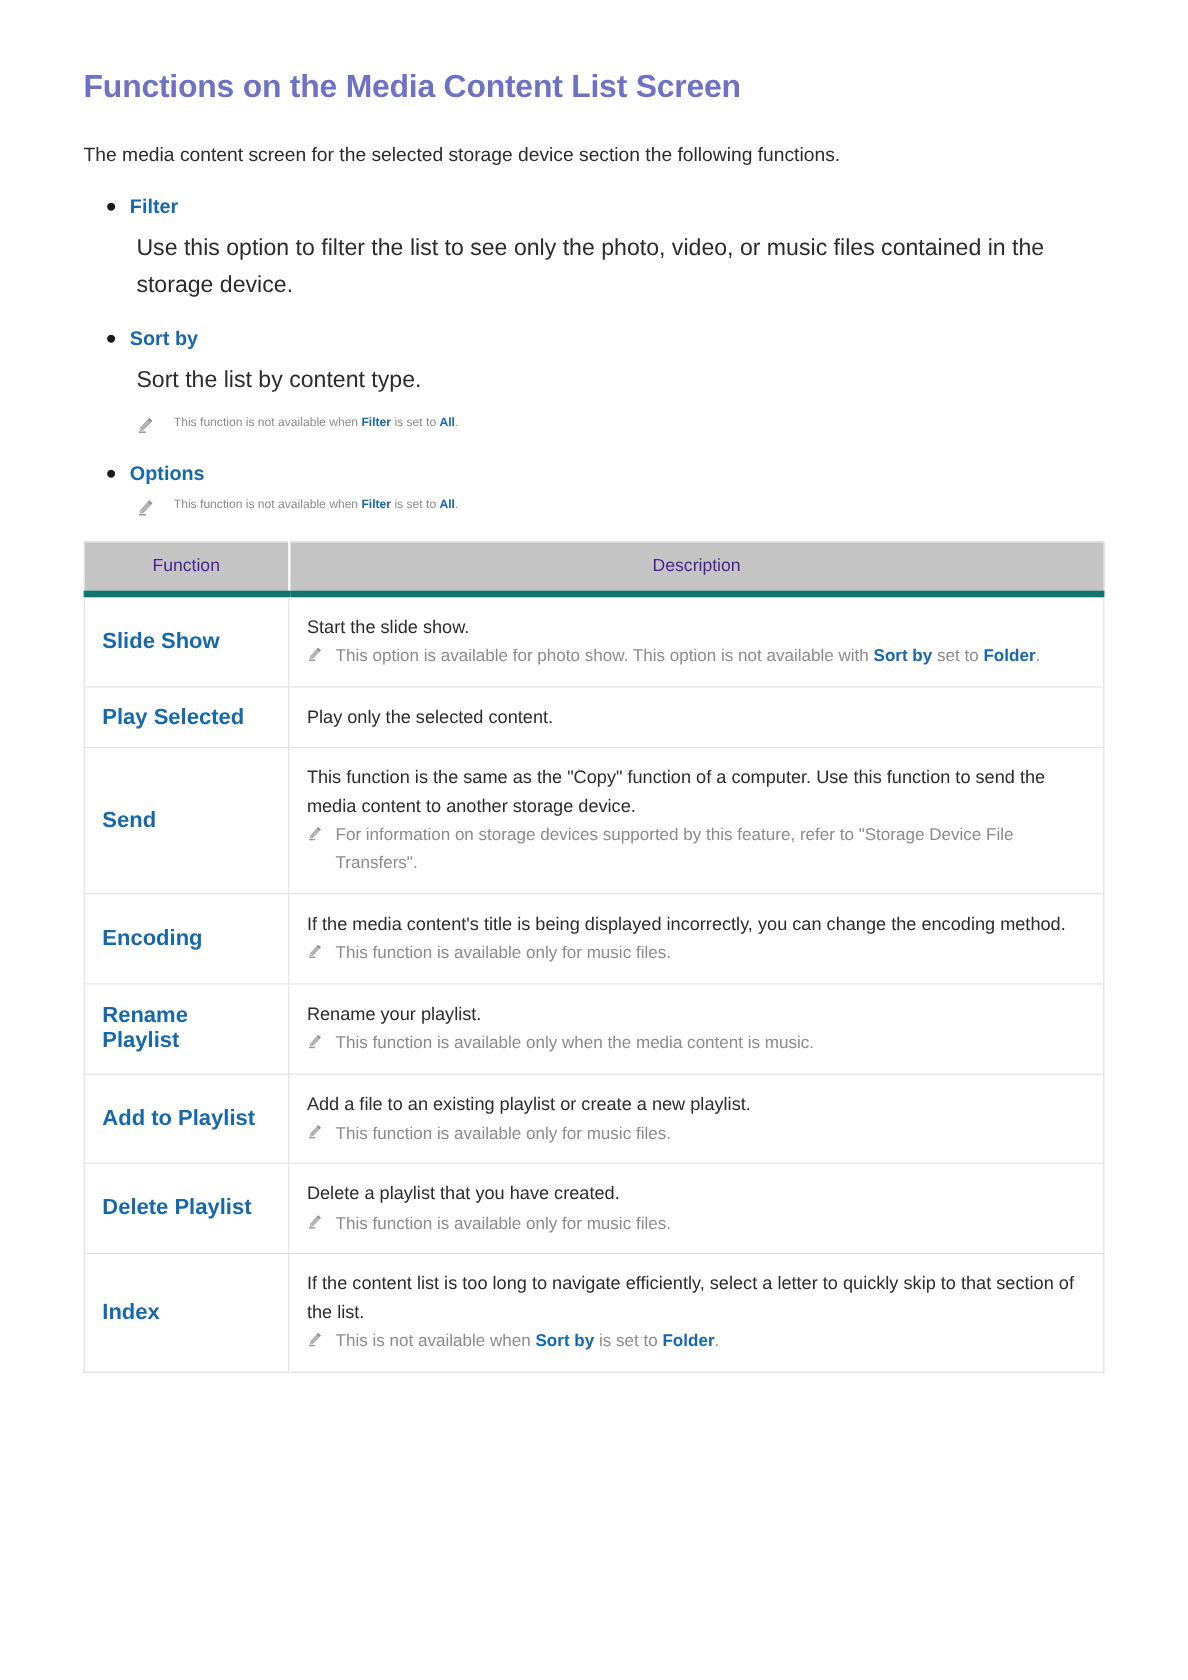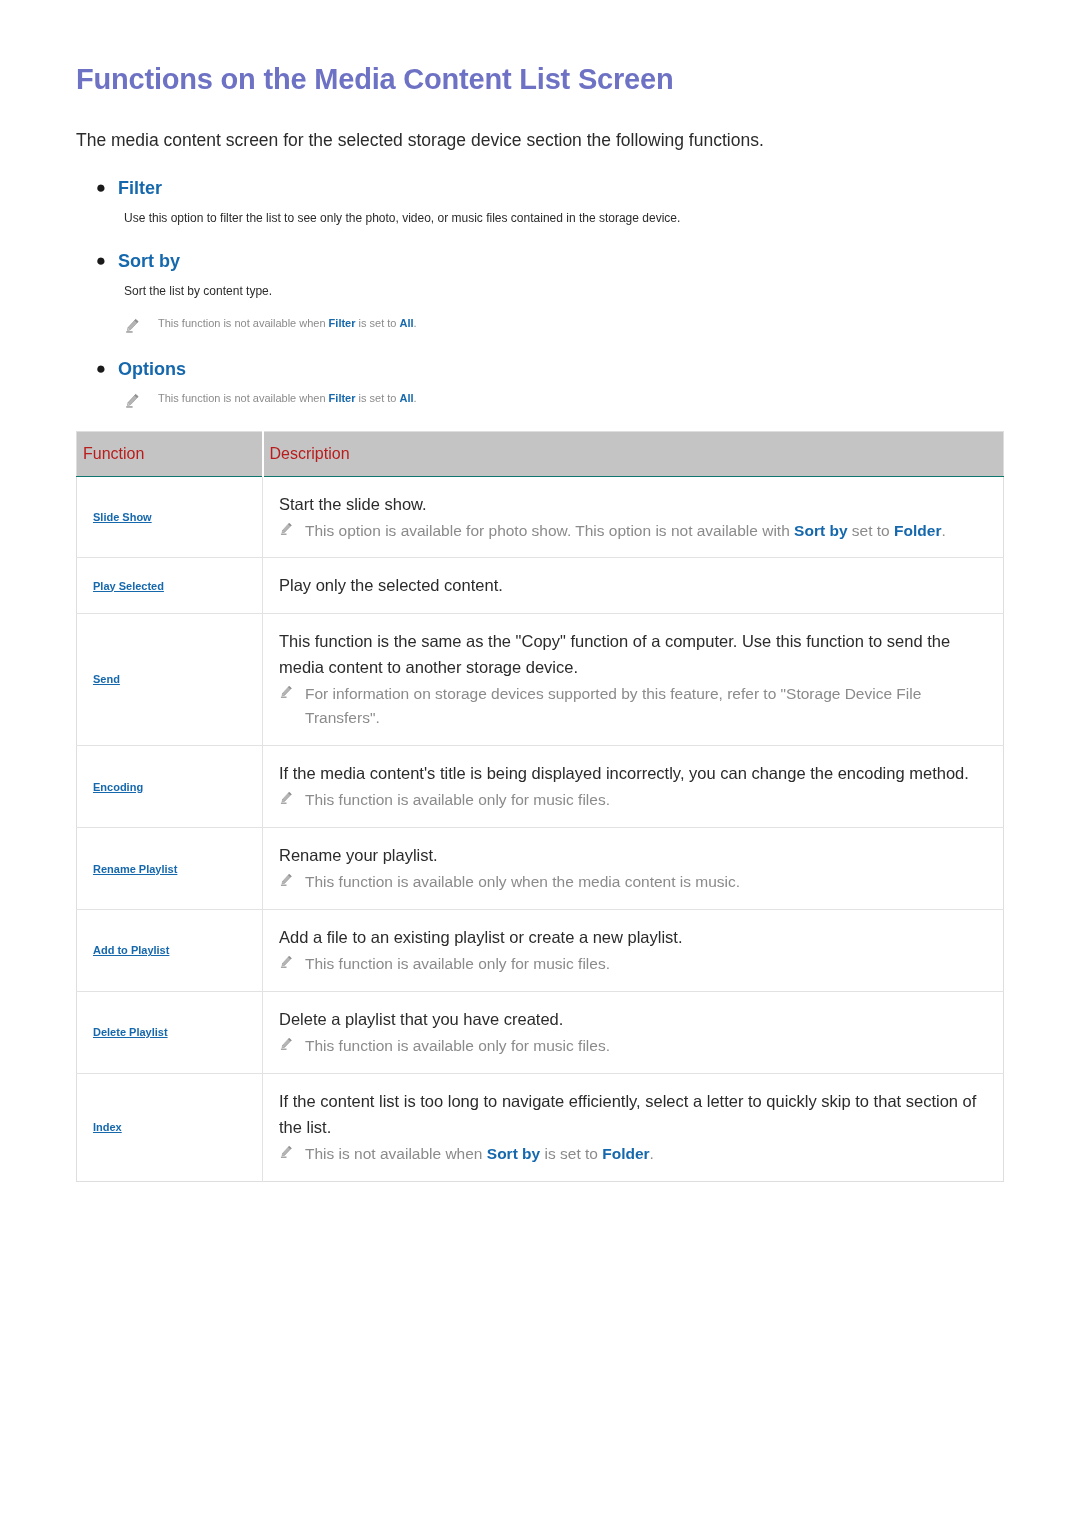--- a/index.html
+++ b/index.html
@@ -63,7 +63,7 @@
     line-height: 1.55;
   }
   .body-text {
-    font-size: 12px;
+    font-size: 21px;
     color: #2b2b2b;
     line-height: 1.58;
     margin: 6px 0 20px 48px;

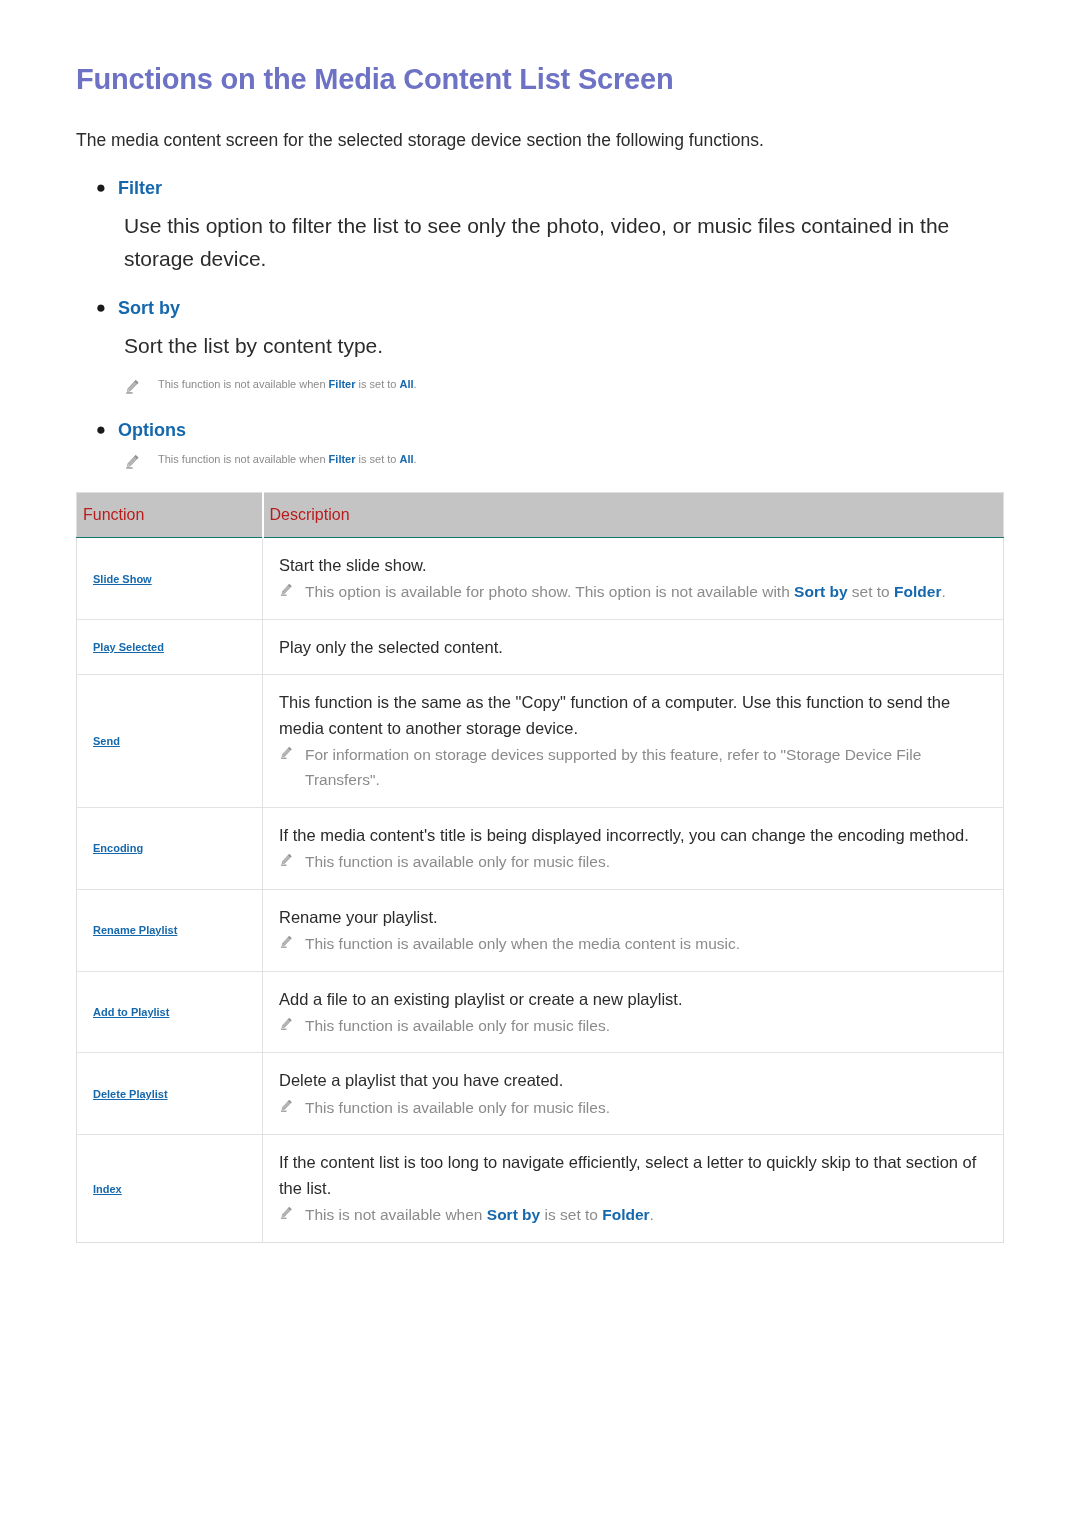--- a/index.html
+++ b/index.html
@@ -103,13 +103,13 @@
   }
   .func-table th {
     background: #c4c4c4;
-    color: #b91c1c;
+    color: #4c1d95;
     font-size: 16px;
     font-weight: normal;
     padding: 13px 6px;
-    text-align: left;
+    text-align: center;
     border-right: 2px solid #ffffff;
-    border-bottom: 1px solid #0f766e;
+    border-bottom: 6px solid #0f766e;
   }
   .func-table th:last-child { border-right: none; }
   .func-table td {

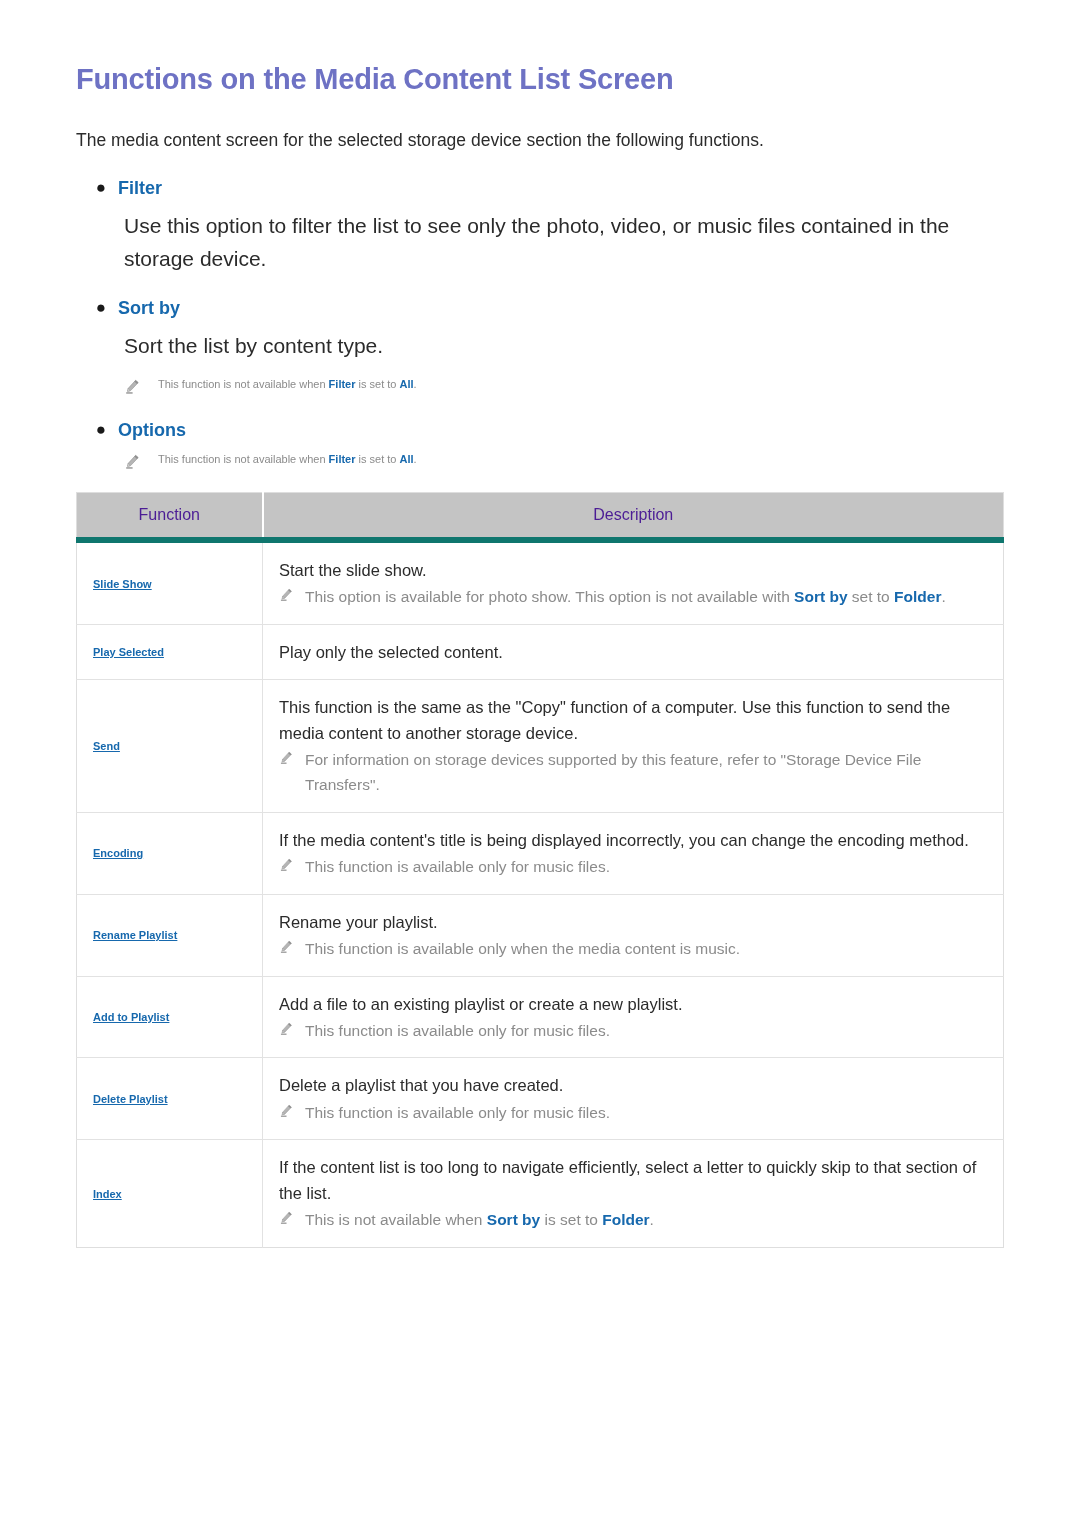--- a/index.html
+++ b/index.html
@@ -122,12 +122,11 @@
   .func-table tr:last-child td { border-bottom: none; }
   .col-func { width: 186px; }
   .cell-func {
-    font-size: 11px;
+    font-size: 20px;
     font-weight: bold;
     color: #1668ad;
     text-align: left;
     padding-left: 16px;
-    text-decoration: underline;
   }
   .cell-desc {
     font-size: 16.5px;

